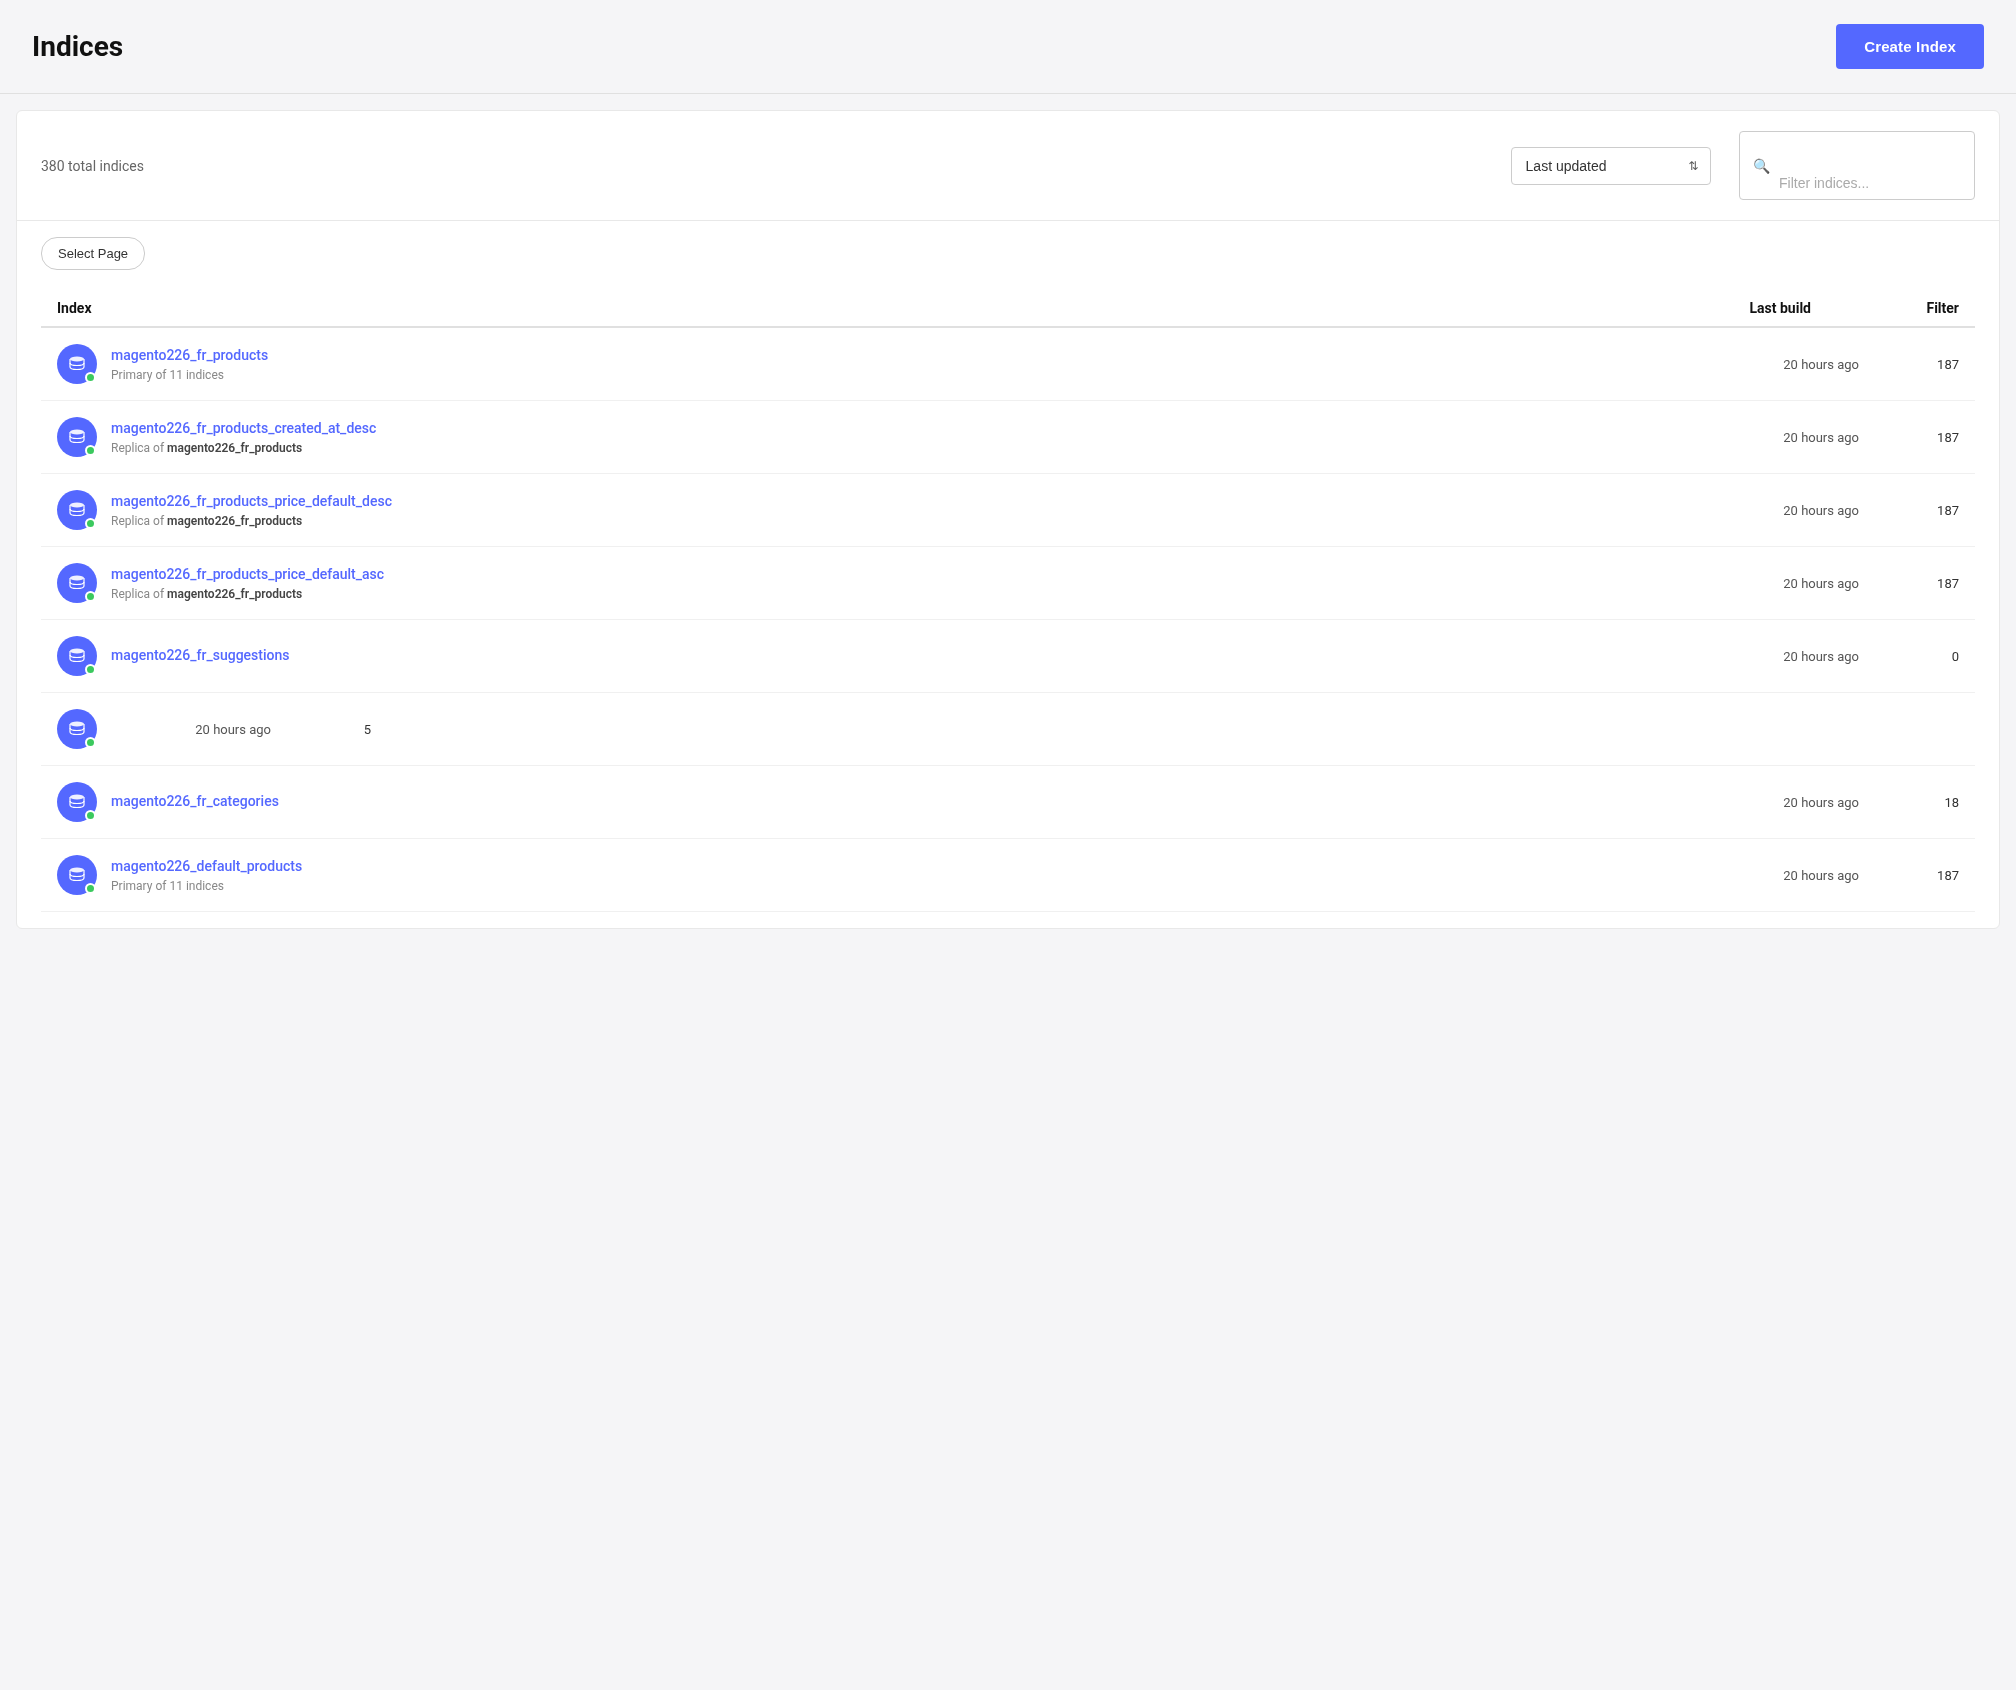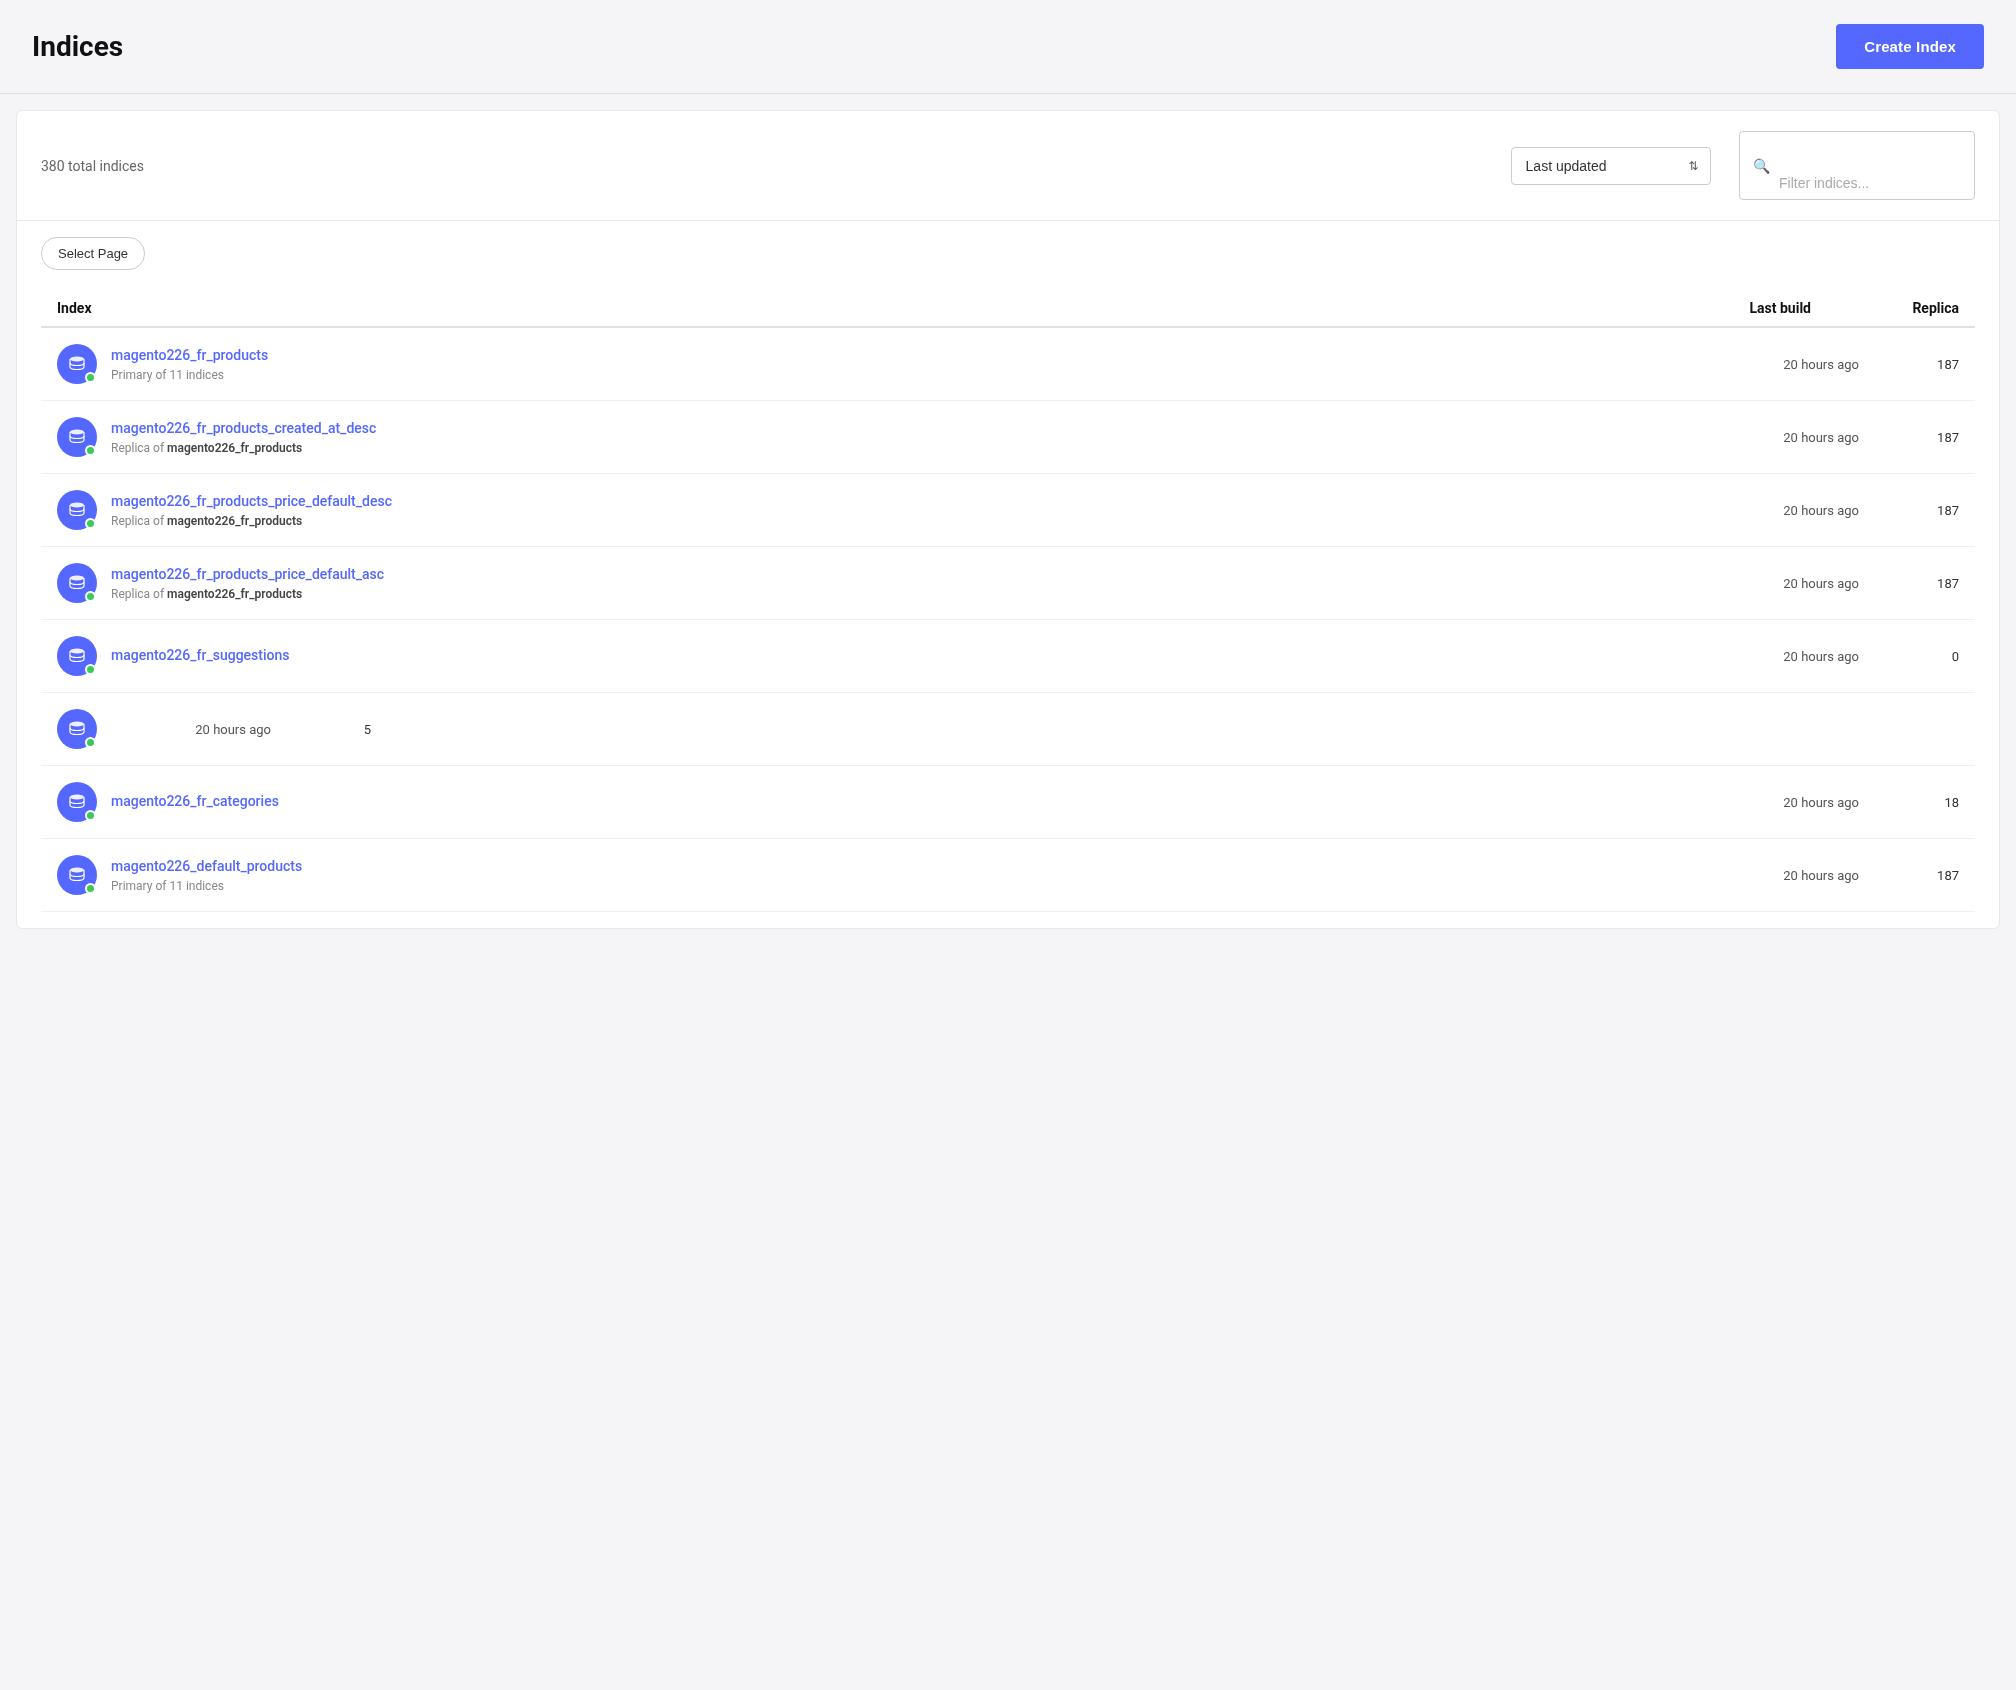--- a/index.html
+++ b/index.html
@@ -268,7 +268,7 @@
     <div class="table-header">
       <div class="col-index">Index</div>
       <div class="col-last-build">Last build</div>
-      <div class="col-records">Replica</div>
+      <div class="col-records">Filter</div>
     </div>
 
     

